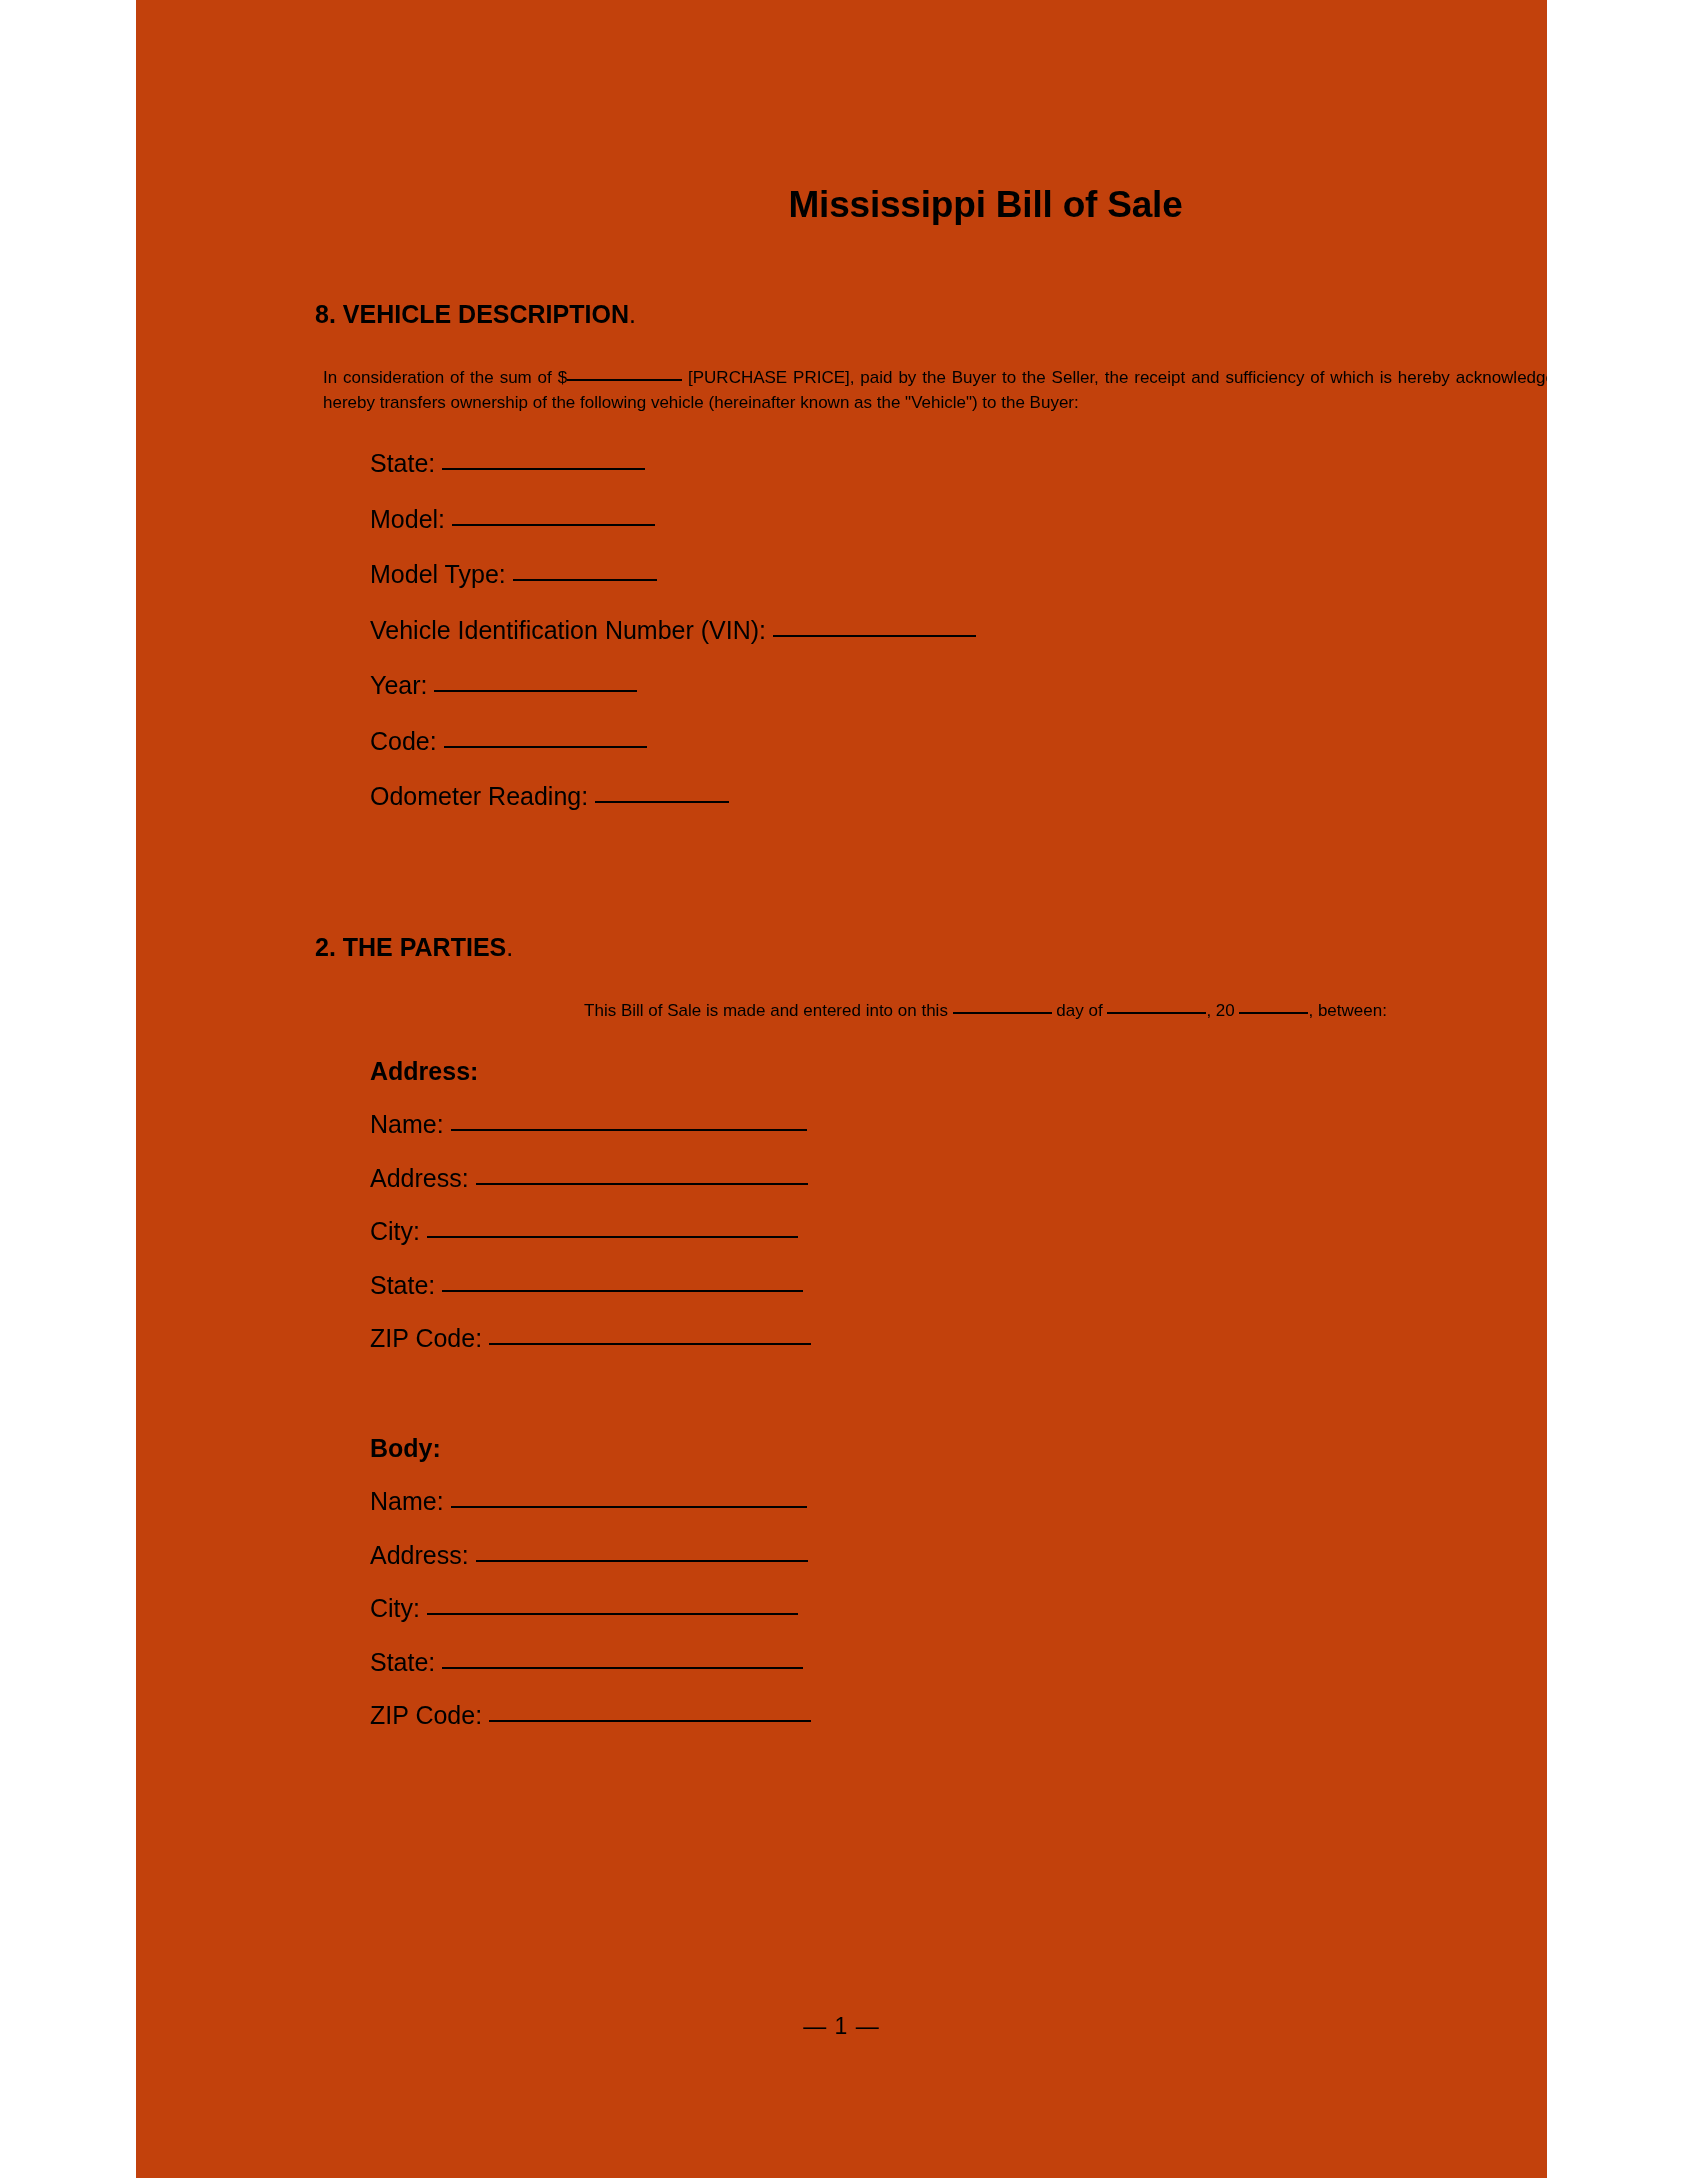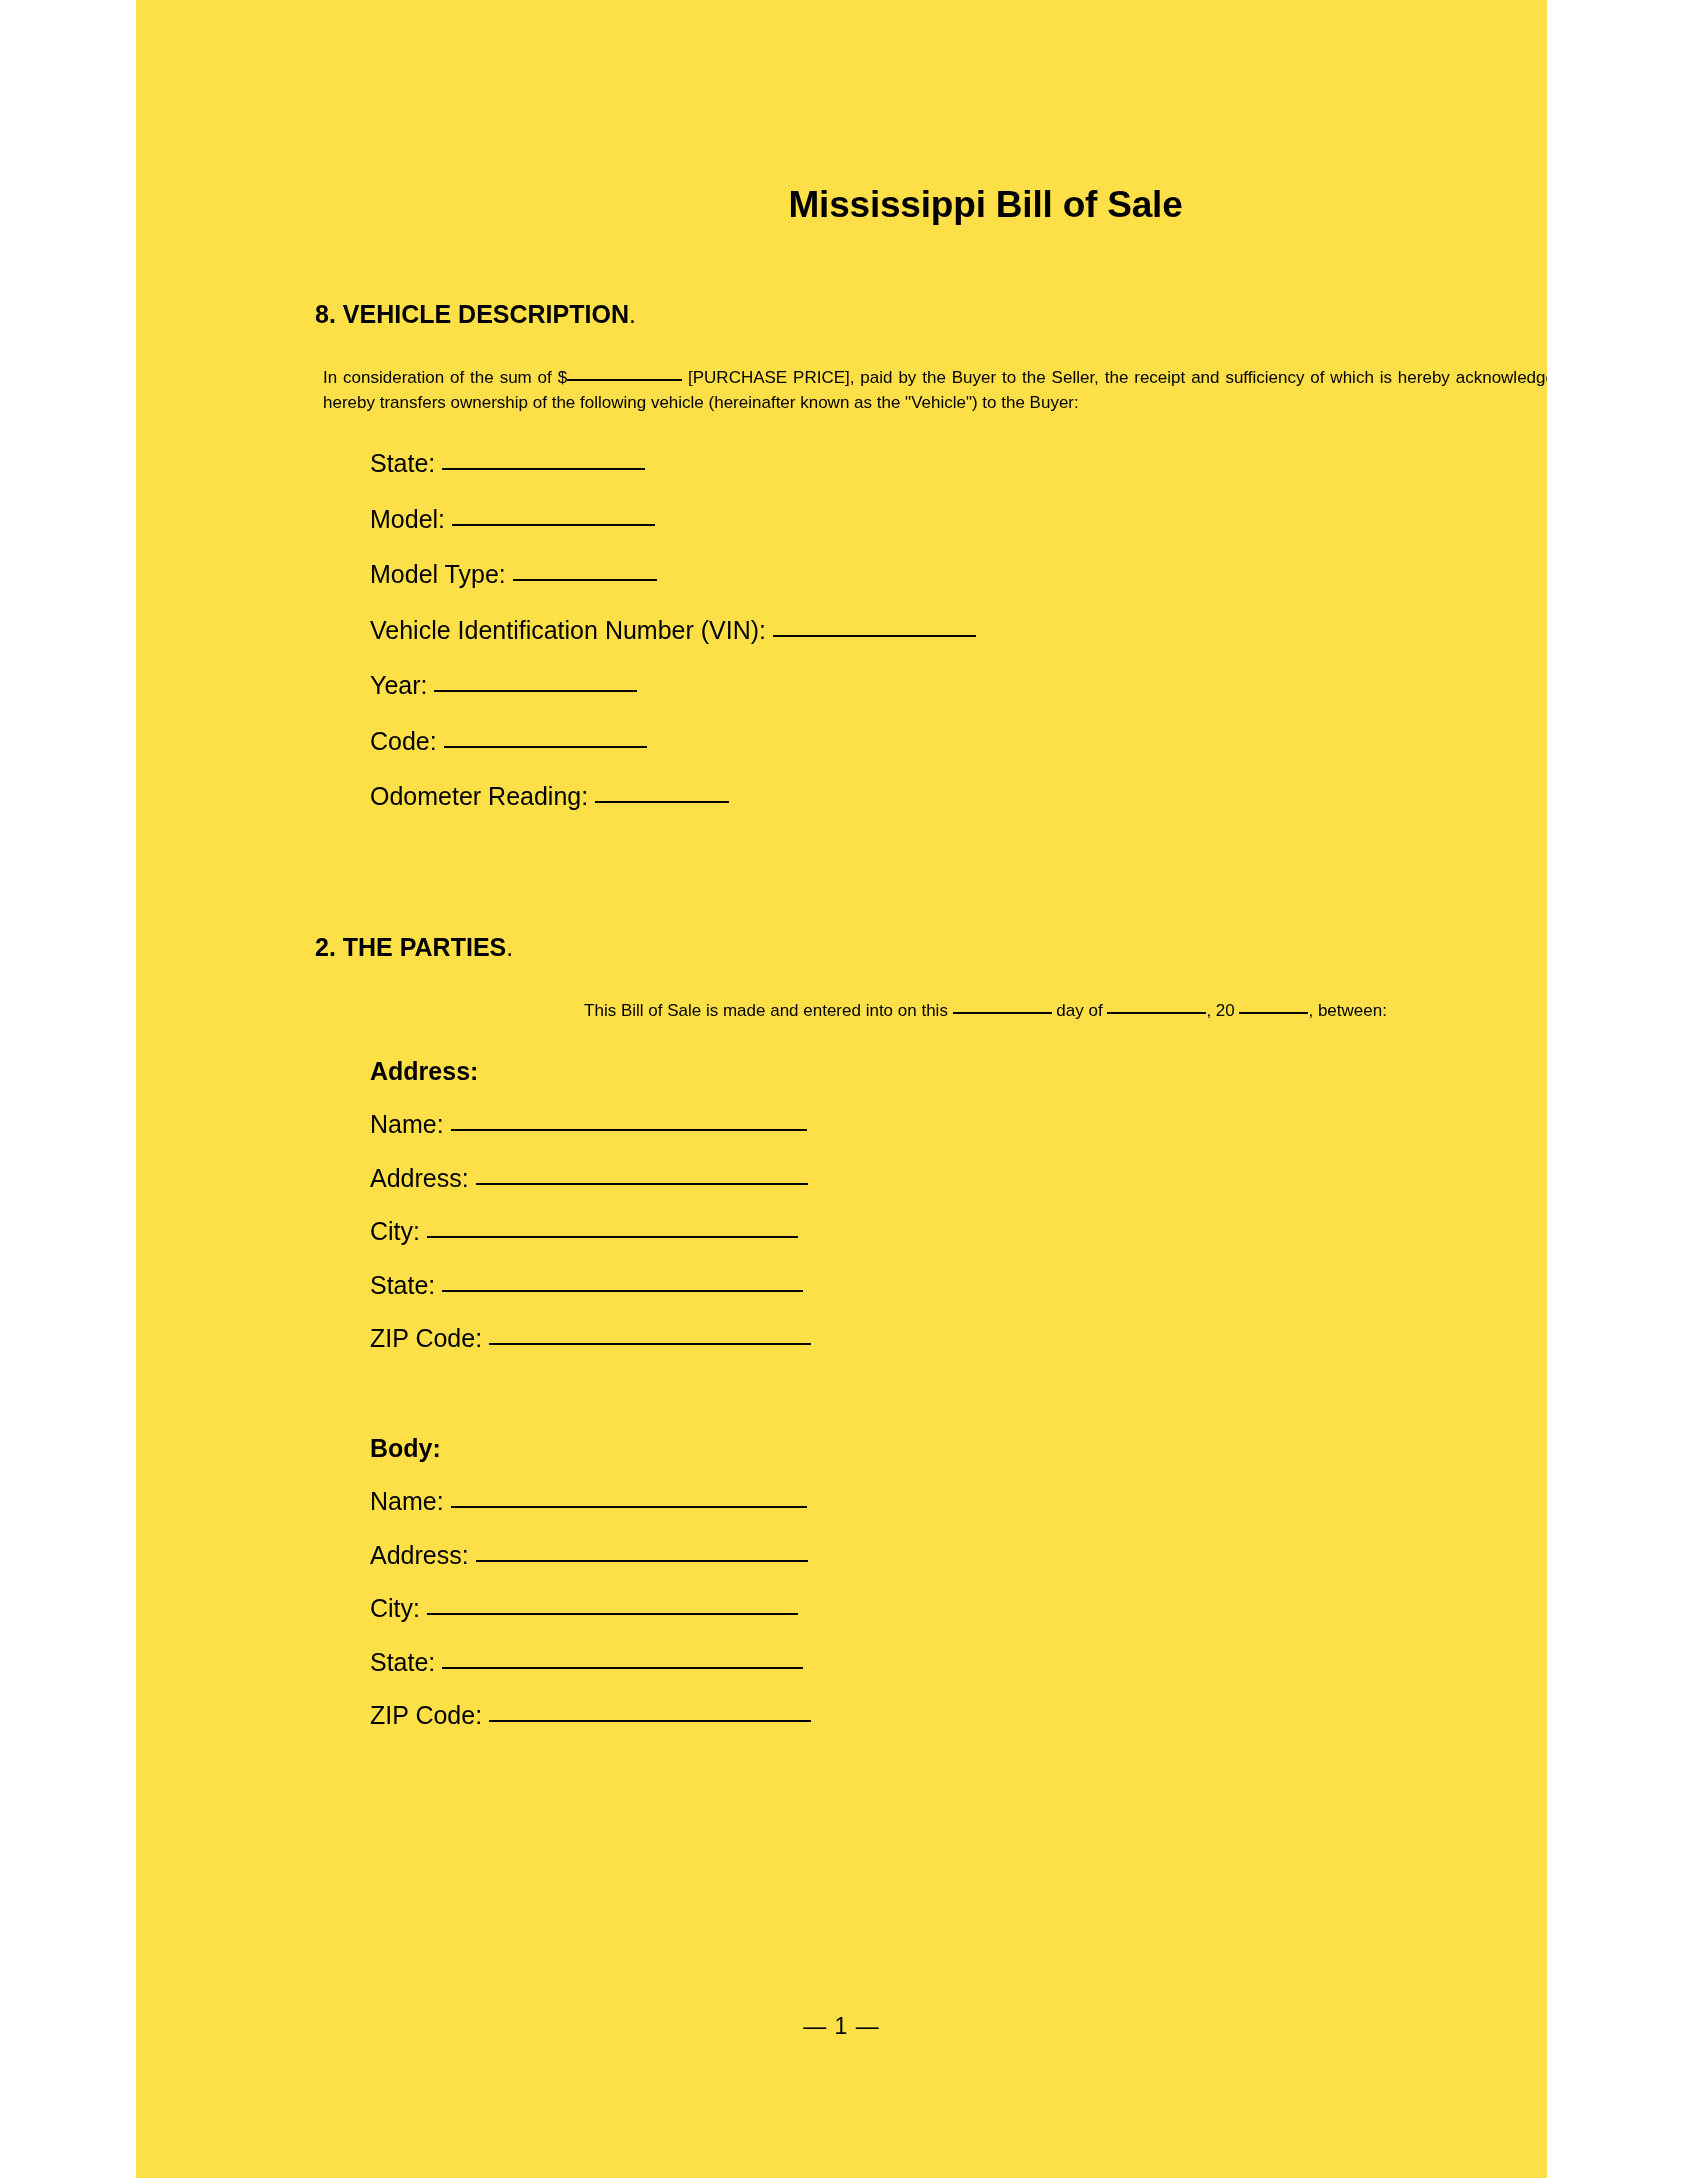--- a/index.html
+++ b/index.html
@@ -16,7 +16,7 @@
     position: relative;
     width: 1411px;
     height: 2178px;
-    background: #fde047;
+    background: #c2410c;
     margin: 0 auto;
     box-sizing: border-box;
     padding: 0;

